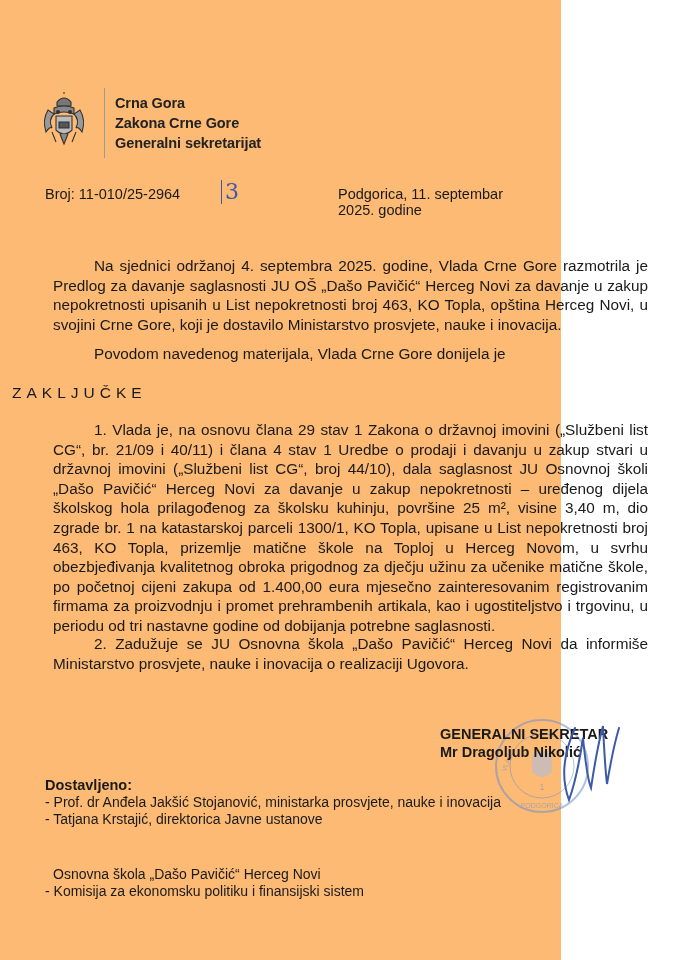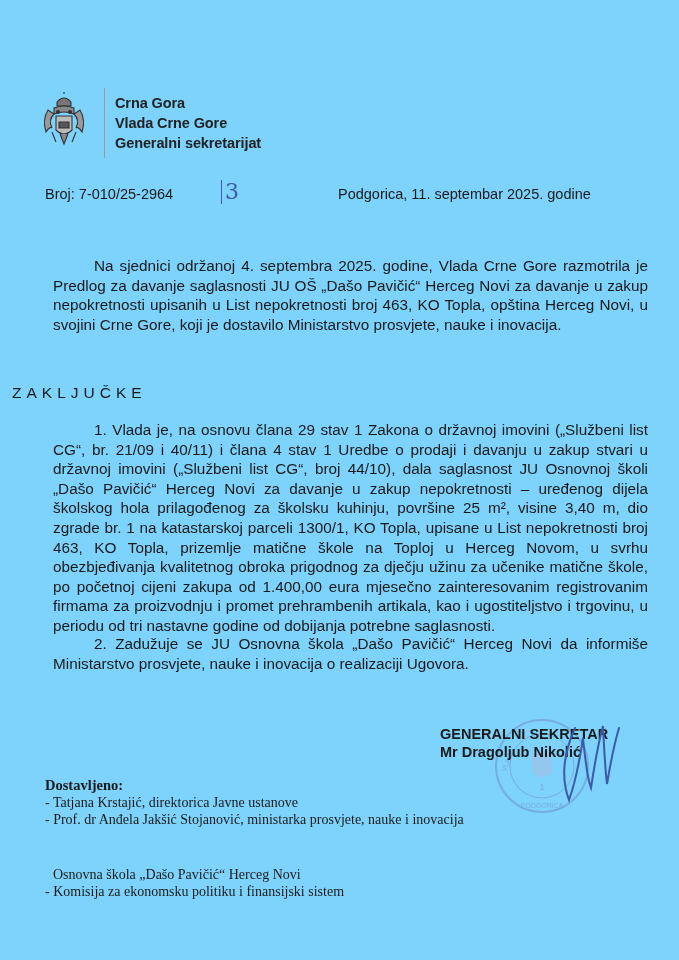--- a/index.html
+++ b/index.html
@@ -7,7 +7,7 @@
       width: 679px; height: 960px; position: relative; overflow: hidden;
       font-family: "Liberation Sans", sans-serif; color: #1a1a1a;
     }
-    .page { position: absolute; left: 0; top: 0; width: 679px; height: 960px; background: #7dd3fc; }
+    .page { position: absolute; left: 0; top: 0; width: 561px; height: 960px; background: #fdba74; }
 
     .header { position: absolute; left: 38px; top: 88px; display: flex; align-items: center; }
     .coat { width: 52px; height: 62px; margin-right: 14px; }

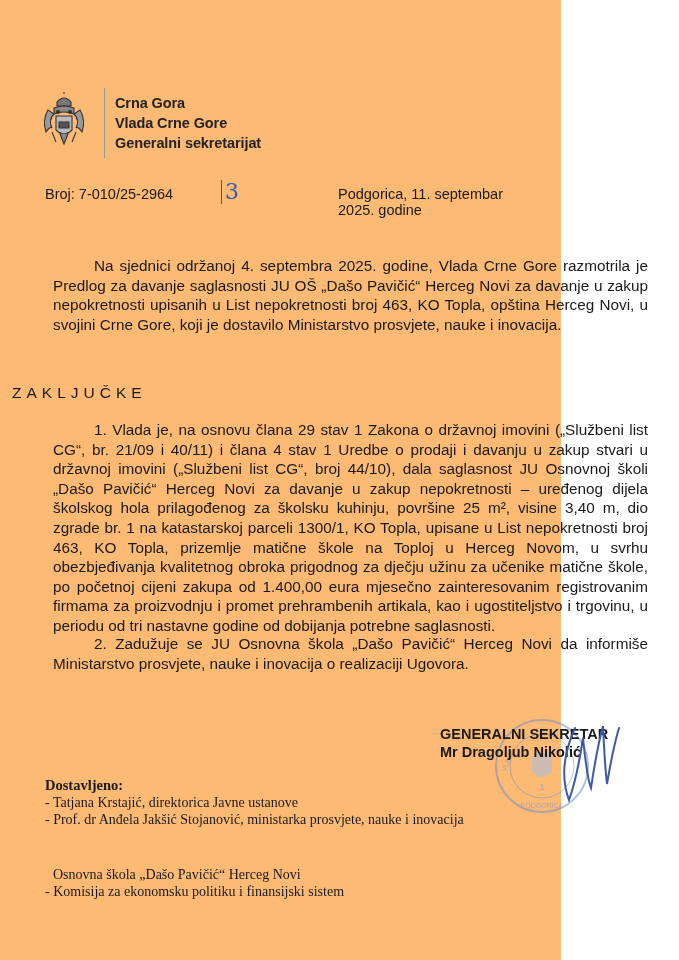--- a/index.html
+++ b/index.html
@@ -62,7 +62,7 @@
     <div class="vline"></div>
     <div class="header-lines">
       <span>Crna Gora</span>
-      <span>Vlada Crne Gore</span>
+      <span>Zakona Crne Gore</span>
       <span>Generalni sekretarijat</span>
     </div>
   </div>

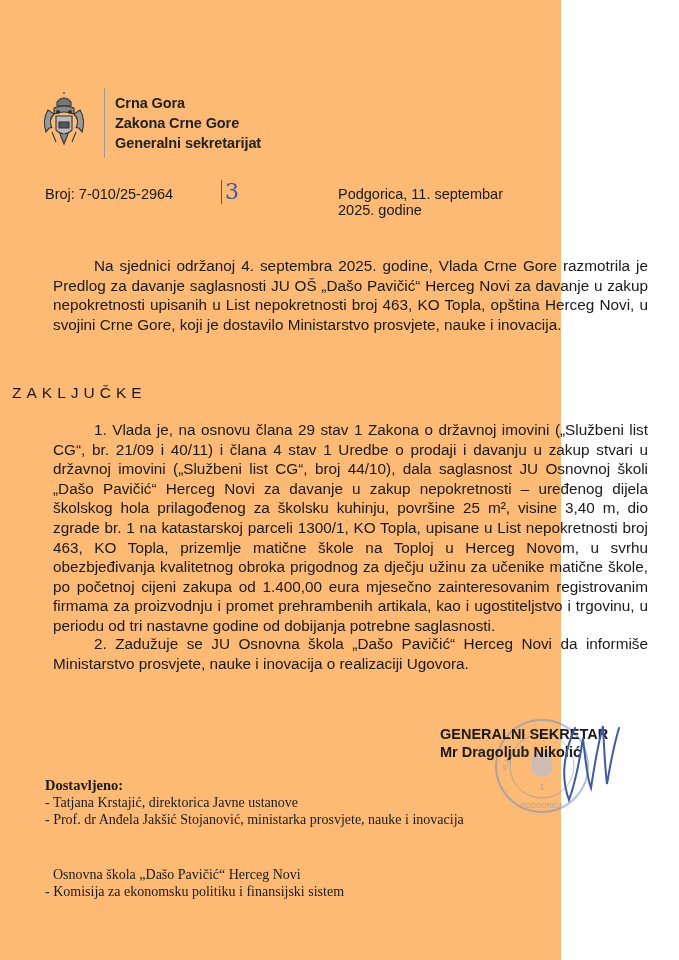--- a/index.html
+++ b/index.html
@@ -68,7 +68,7 @@
   </div>
 
   <div class="meta-row">
-    <span class="broj">Broj: 7-010/25-2964</span>
+    <span class="broj">Broj: 11-010/25-2964</span>
     <span class="hand-mark">3</span>
     <span class="place-date">Podgorica, 11. septembar 2025. godine</span>
   </div>

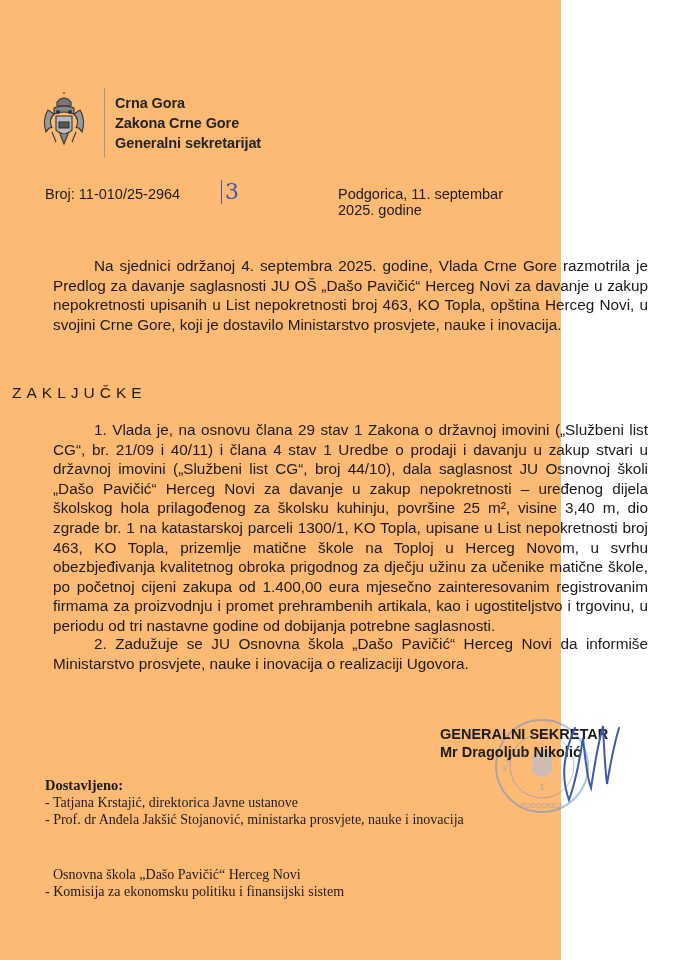--- a/index.html
+++ b/index.html
@@ -77,6 +77,9 @@
     <span class="indent"></span><span>Na sjednici održanoj 4. septembra 2025. godine, Vlada Crne Gore razmotrila je </span><span class="bold">Predlog za davanje saglasnosti JU OŠ „Dašo Pavičić“ Herceg Novi za davanje u zakup nepokretnosti upisanih u List nepokretnosti broj 463, KO Topla, opština Herceg Novi, u svojini Crne Gore</span><span>, koji je dostavilo Ministarstvo prosvjete, nauke i inovacija.</span>
   </div>
 
+  <div class="body-text p2">
+    <span class="indent"></span><span>Povodom navedenog materijala, Vlada Crne Gore donijela je</span>
+  </div>
 
   <div class="title">ZAKLJUČKE</div>
 

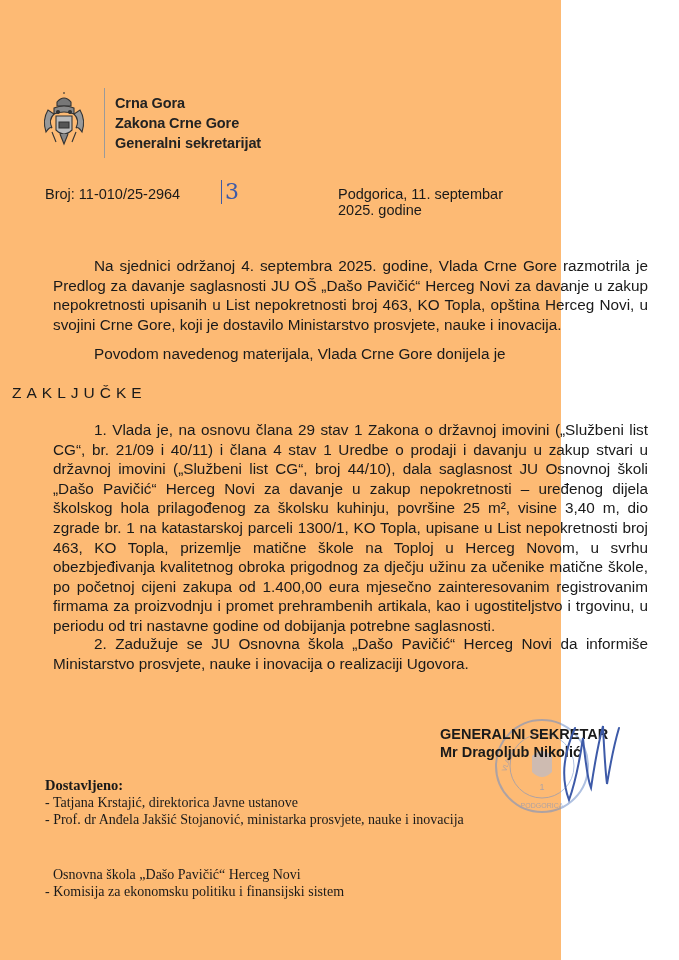--- a/index.html
+++ b/index.html
@@ -34,7 +34,7 @@
     .stamp { position: absolute; left: 492px; top: 716px; width: 100px; height: 100px; opacity: 0.55; }
     .signature { position: absolute; left: 555px; top: 718px; width: 70px; height: 90px; }
 
-    .dist { position: absolute; left: 45px; top: 777px; font-size: 14px; line-height: 17px; font-family: Liberation Serif, serif; }
+    .dist { position: absolute; left: 45px; top: 777px; font-size: 14px; line-height: 17px; }
     .dist-title { font-weight: bold; font-size: 14.5px; }
     .dist-item { display: block; }
   </style>

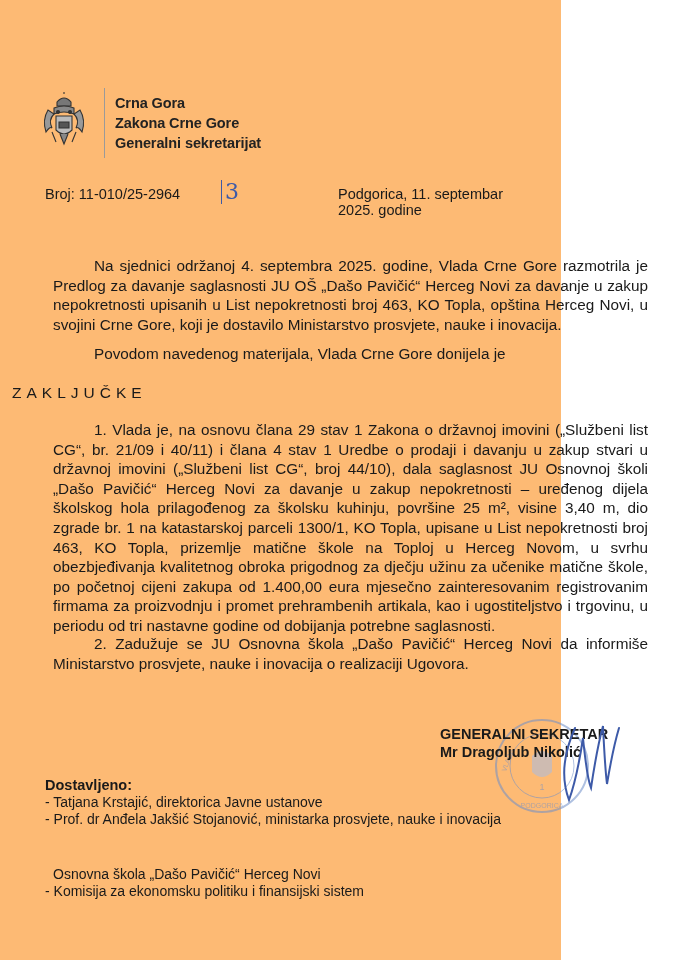--- a/index.html
+++ b/index.html
@@ -111,8 +111,8 @@
 
   <div class="dist">
     <div class="dist-title">Dostavljeno:</div>
+    <span class="dist-item">- Prof. dr Anđela Jakšić Stojanović, ministarka prosvjete, nauke i inovacija</span>
     <span class="dist-item">- Tatjana Krstajić, direktorica Javne ustanove</span>
-    <span class="dist-item">- Prof. dr Anđela Jakšić Stojanović, ministarka prosvjete, nauke i inovacija</span>
     <span class="dist-item" style="padding-left:8px;margin-top:38px;">  Osnovna škola „Dašo Pavičić“ Herceg Novi</span>
     <span class="dist-item">- Komisija za ekonomsku politiku i finansijski sistem</span>
   </div>

